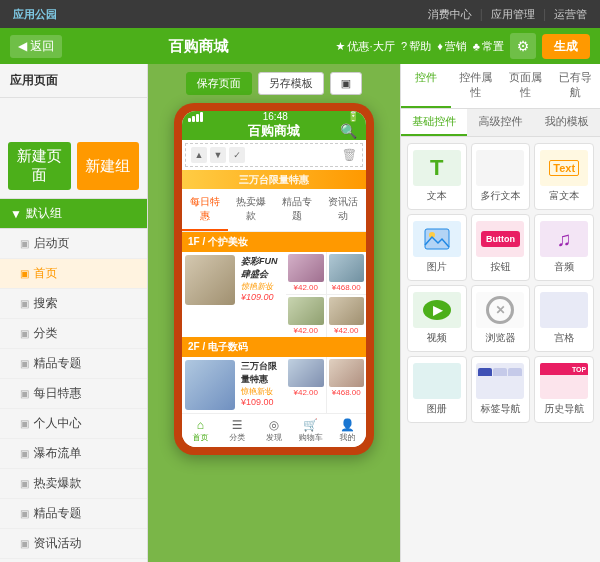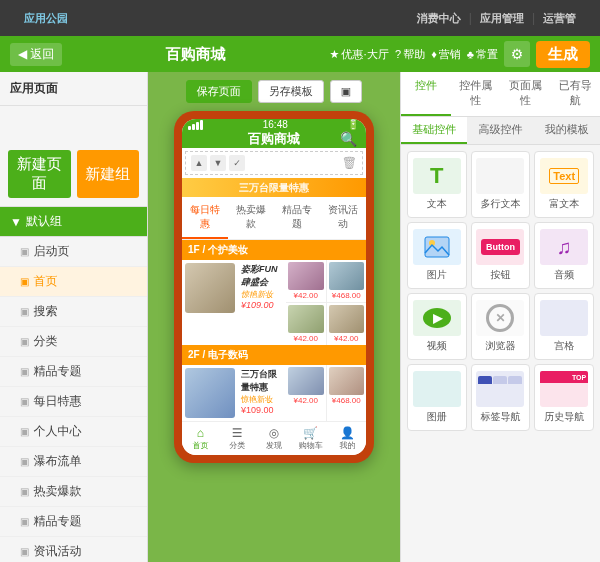--- a/index.html
+++ b/index.html
@@ -8,11 +8,11 @@
     
     .top-nav {
       background: #3a3a3a;
-      height: 36px;
+      height: 28px;
       display: flex;
       align-items: center;
       justify-content: flex-end;
-      padding: 0 24px;
+      padding: 0 13px;
       gap: 8px;
     }
     .top-nav-item {

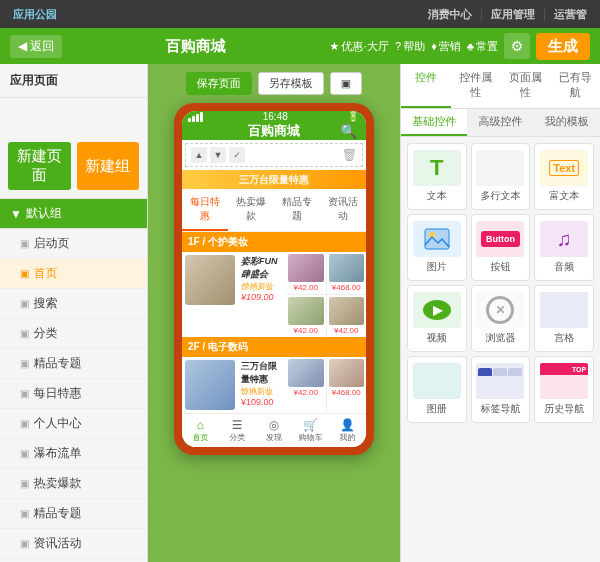--- a/index.html
+++ b/index.html
@@ -22,7 +22,6 @@
       display: flex;
       align-items: center;
       gap: 2px;
-      font-weight: bold;
     }
     .top-nav-brand {
       color: #aaa;

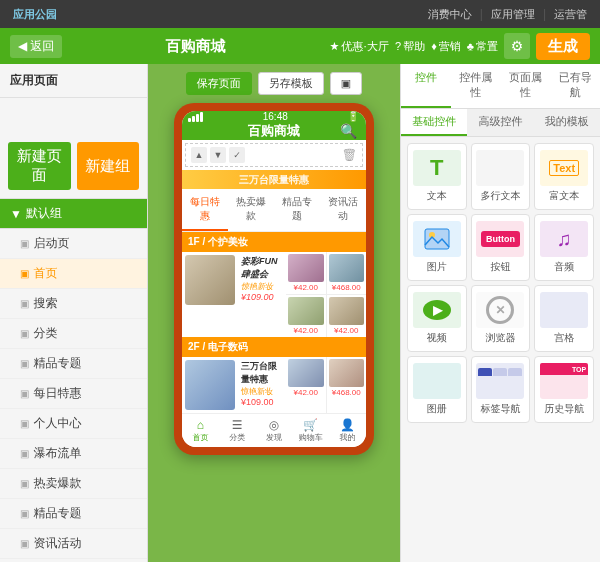--- a/index.html
+++ b/index.html
@@ -75,7 +75,7 @@
     .nav-action-btn {
       background: #ff9900;
       color: white;
-      font-size: 15px;
+      font-size: 12px;
       padding: 4px 12px;
       border-radius: 4px;
       cursor: pointer;

